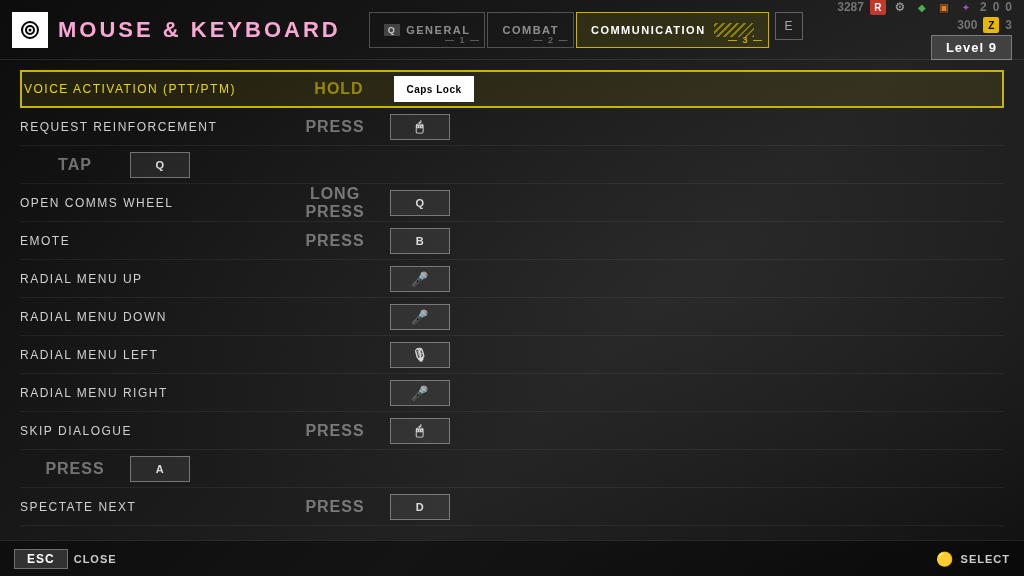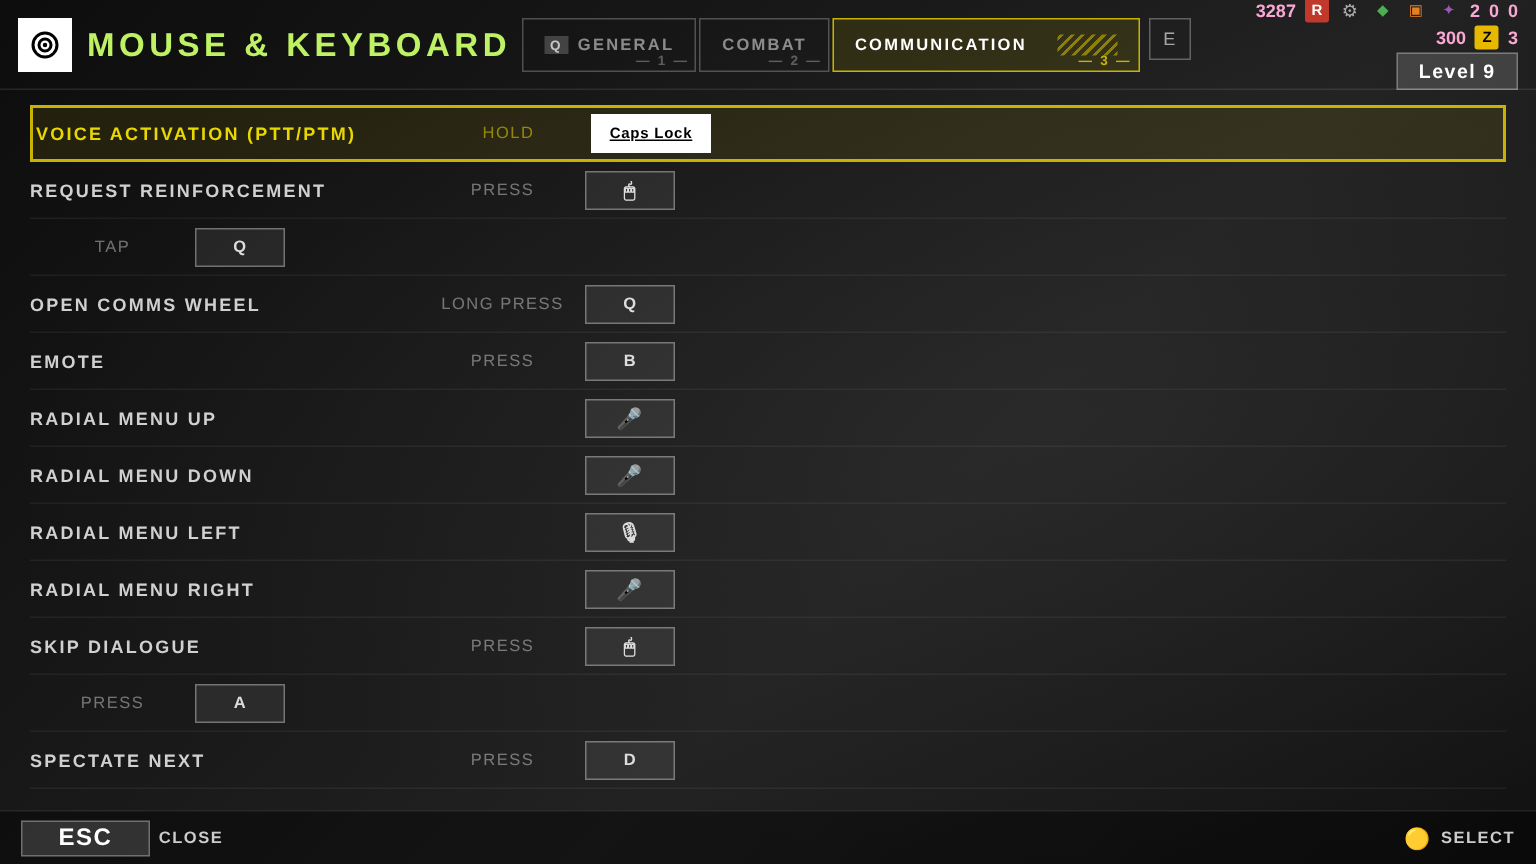--- a/index.html
+++ b/index.html
@@ -136,7 +136,7 @@
     }
 
     .stat-val {
-      color: #f9a8d4;
+      color: #737373;
       font-weight: bold;
       font-size: 12px;
     }

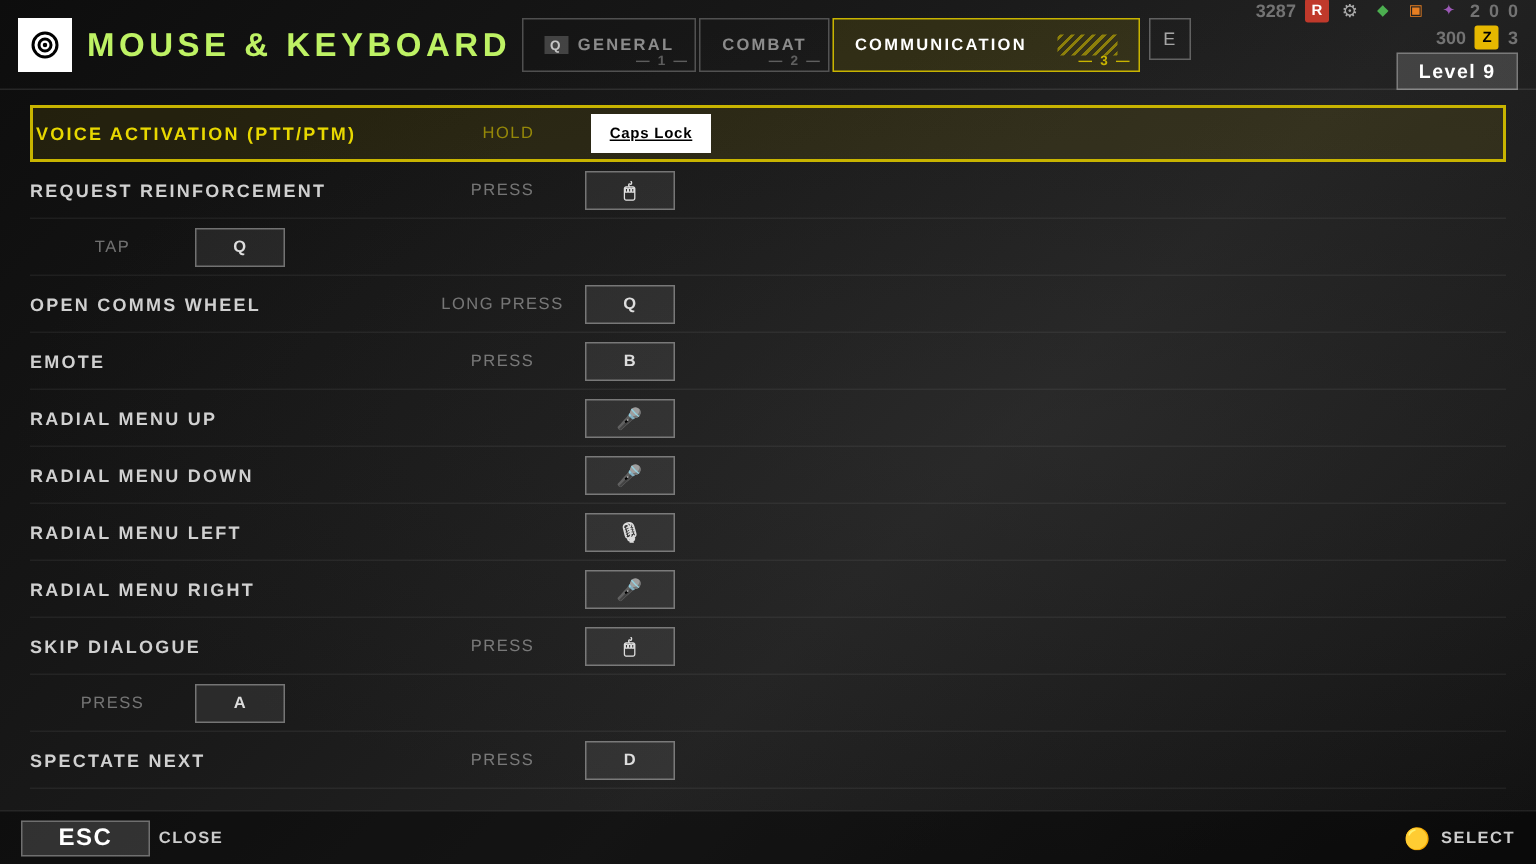--- a/index.html
+++ b/index.html
@@ -60,9 +60,9 @@
       font-size: 22px;
       font-weight: 900;
       letter-spacing: 3px;
-      color: #bef264;
+      color: #f9a8d4;
       text-transform: uppercase;
-      margin-right: 7px;
+      margin-right: 28px;
     }
 
     

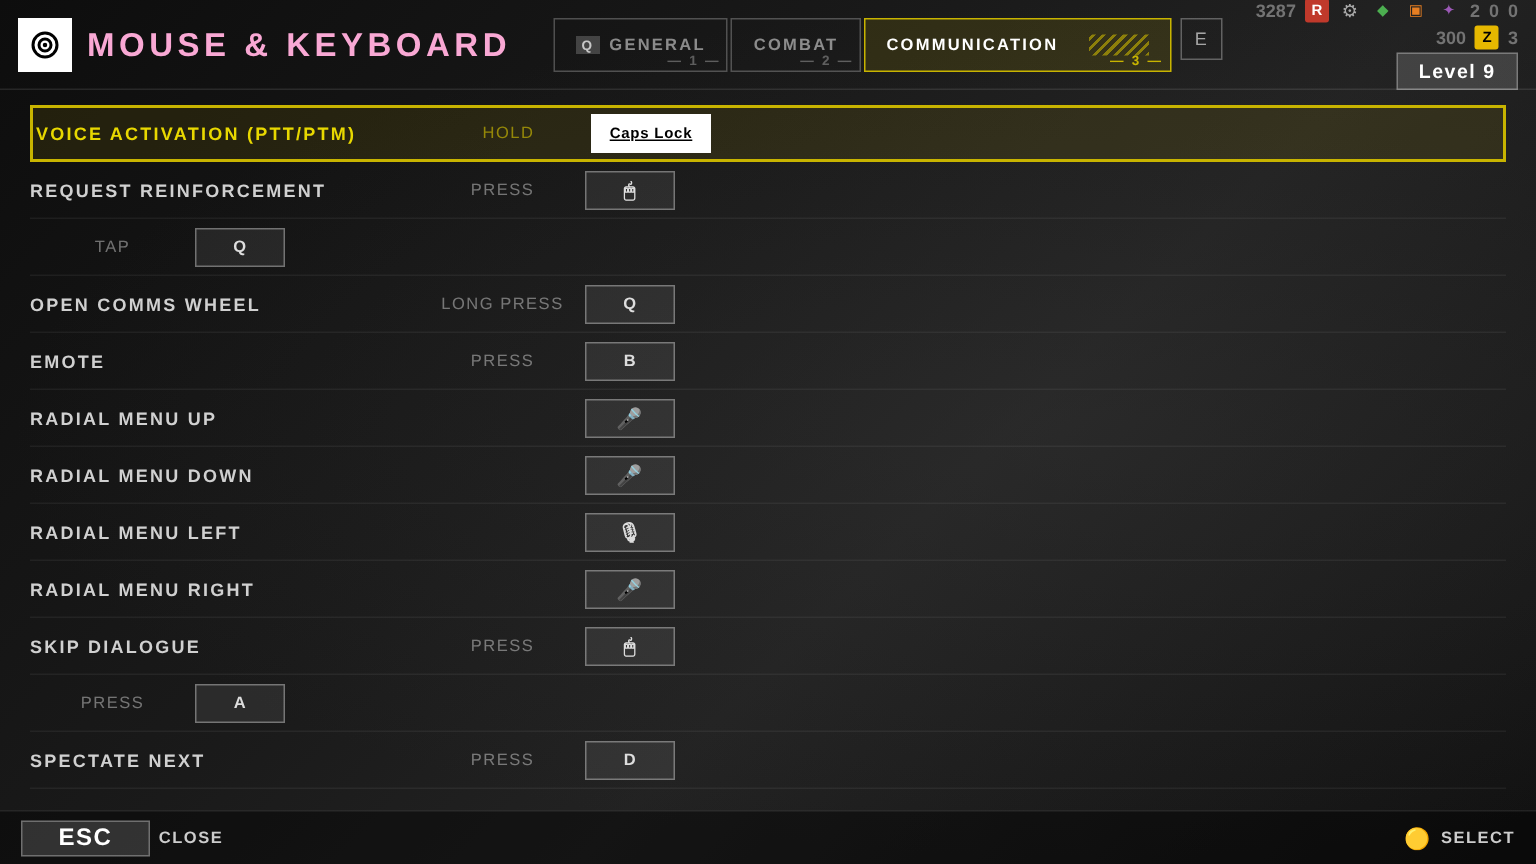--- a/index.html
+++ b/index.html
@@ -308,7 +308,7 @@
       </div>
 
       <div class="tab active">
-        <span style="margin-right:20px;">COMMUNICATION</span>
+        <span style="margin-right:8px;">COMMUNICATION</span>
         <span style="display:inline-block;width:40px;height:14px;background-image:repeating-linear-gradient(-45deg,rgba(200,180,0,0.6) 0px,rgba(200,180,0,0.6) 2px,transparent 2px,transparent 5px);vertical-align:middle;"></span>
         <span class="tab-num" style="color:#c8b400;">— 3 —</span>
       </div>

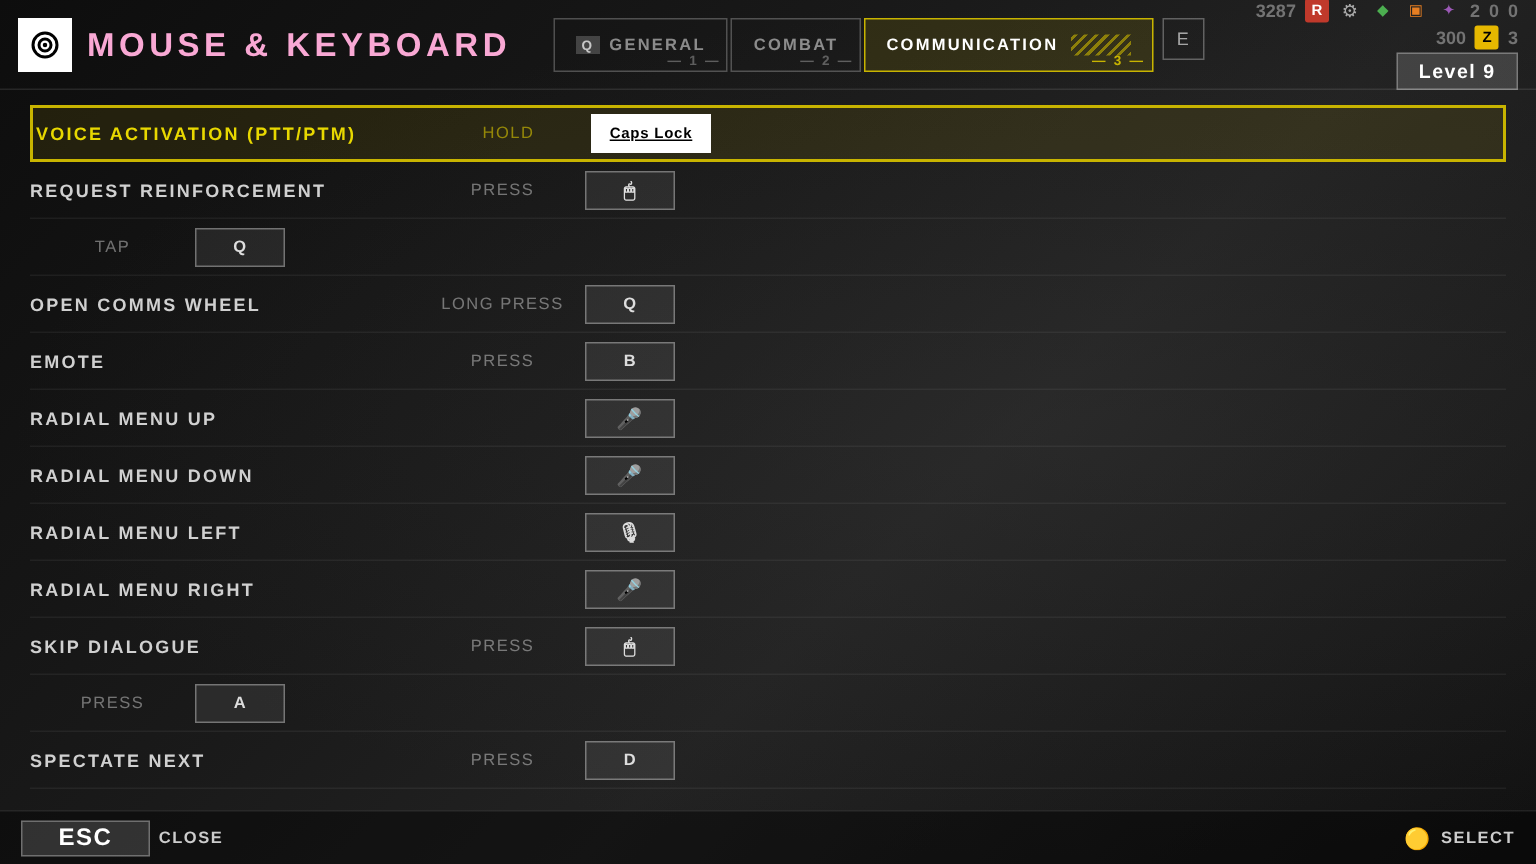--- a/index.html
+++ b/index.html
@@ -189,7 +189,7 @@
     .keybind-name {
       flex: 0 0 260px;
       font-size: 12px;
-      font-weight: 700;
+      font-weight: 400;
       letter-spacing: 1.5px;
       color: #d0d0d0;
       text-transform: uppercase;

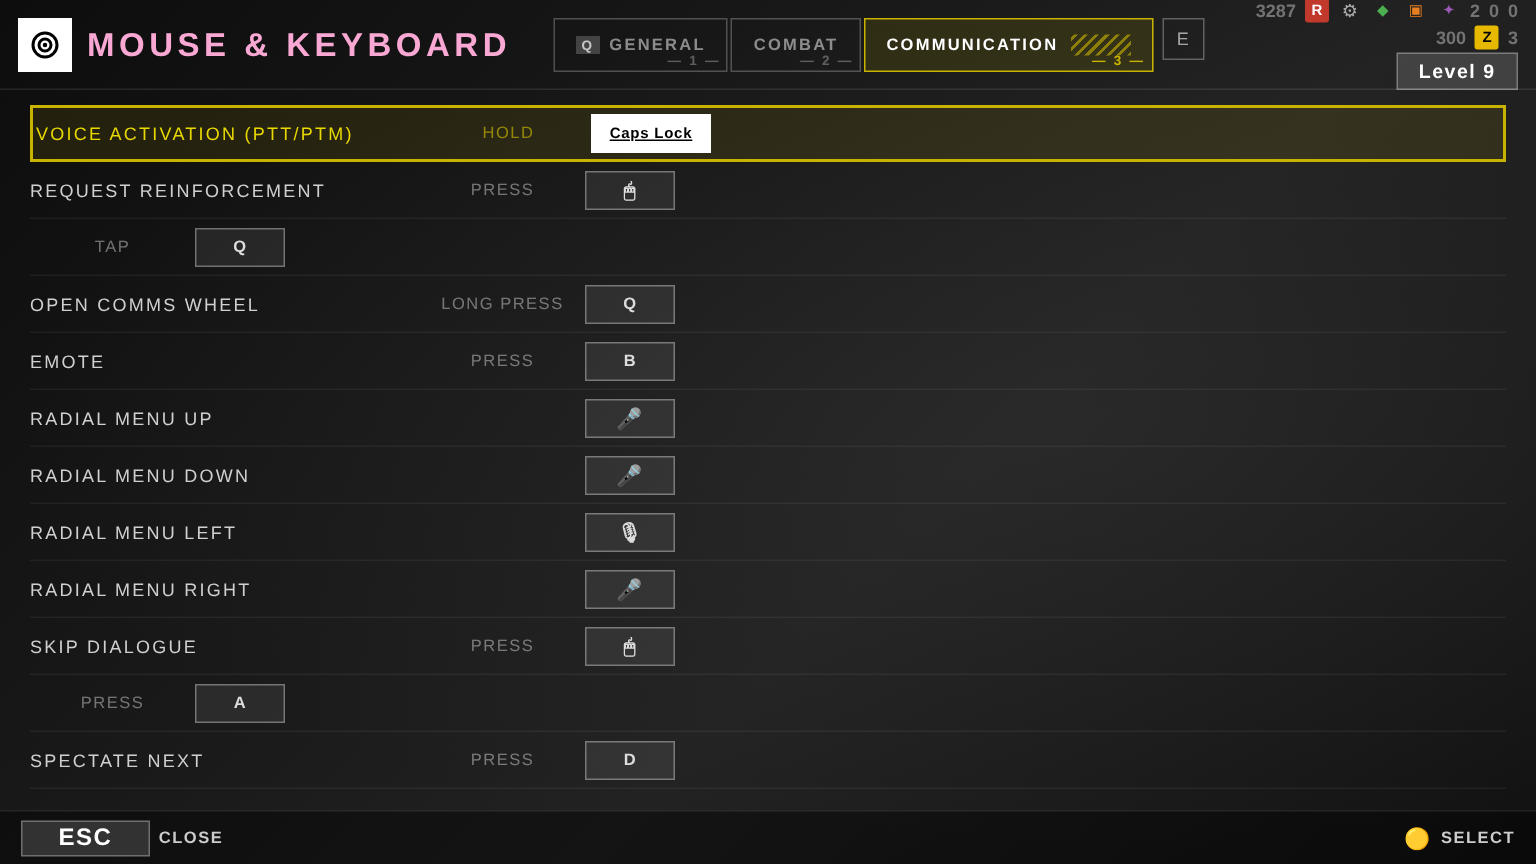--- a/index.html
+++ b/index.html
@@ -201,8 +201,8 @@
 
     .keybind-mode {
       flex: 0 0 110px;
-      font-size: 11px;
-      font-weight: 400;
+      font-size: 16px;
+      font-weight: 700;
       letter-spacing: 1px;
       color: rgba(255,255,255,0.4);
       text-transform: uppercase;

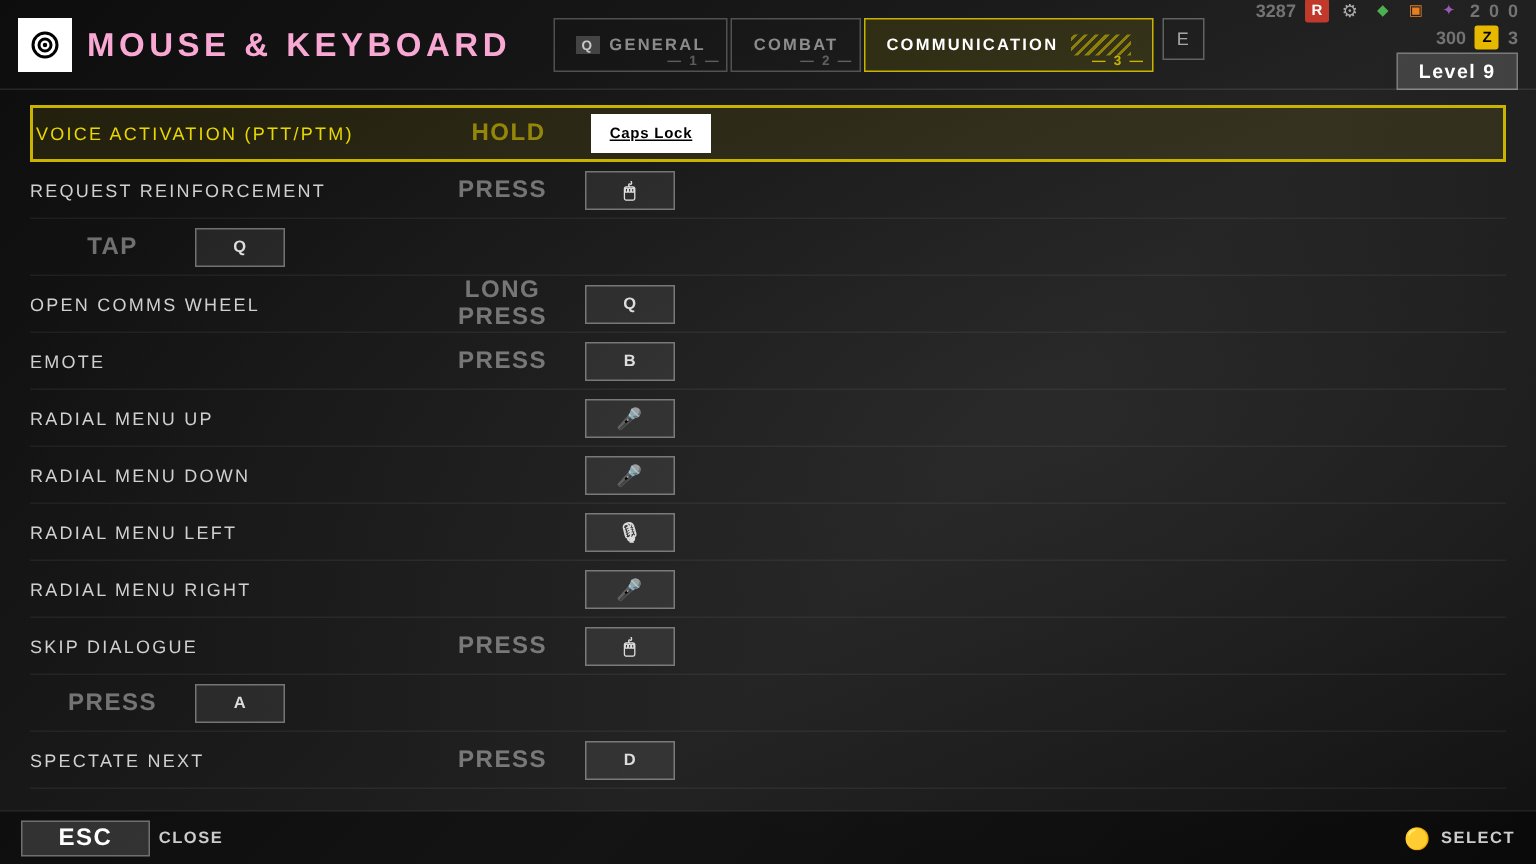--- a/index.html
+++ b/index.html
@@ -236,7 +236,6 @@
       background: #fff;
       color: #000;
       border-color: #fff;
-      text-decoration: underline;
     }
 
     .key-badge.icon-key {

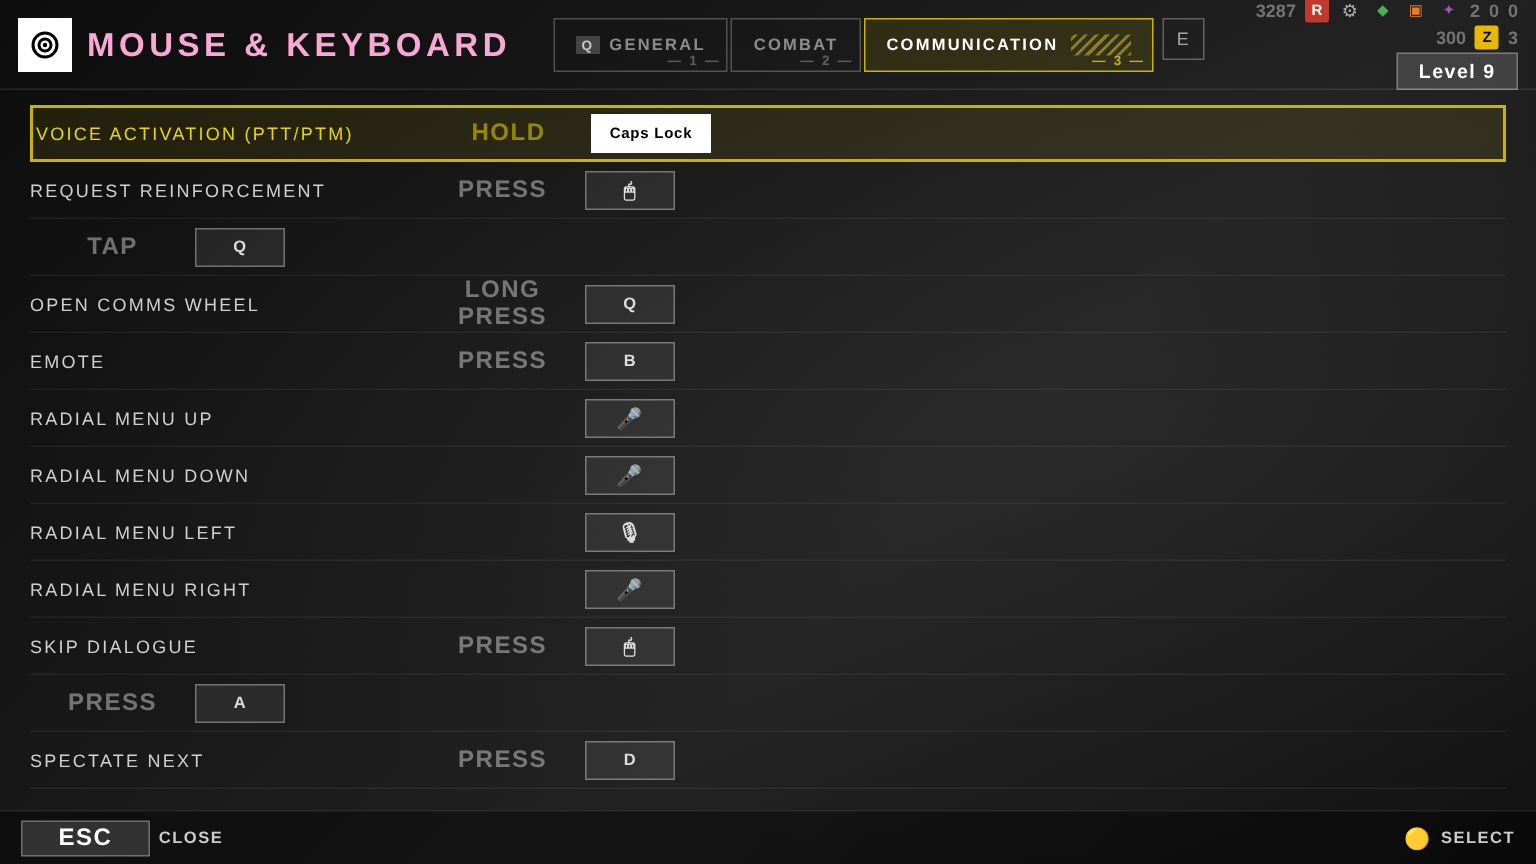--- a/index.html
+++ b/index.html
@@ -271,8 +271,8 @@
     .footer-key {
       background: rgba(255,255,255,0.15);
       border: 1px solid rgba(255,255,255,0.3);
-      padding: 2px 24px;
-      font-size: 16px;
+      padding: 2px 12px;
+      font-size: 12px;
       font-weight: bold;
       color: #fff;
     }

